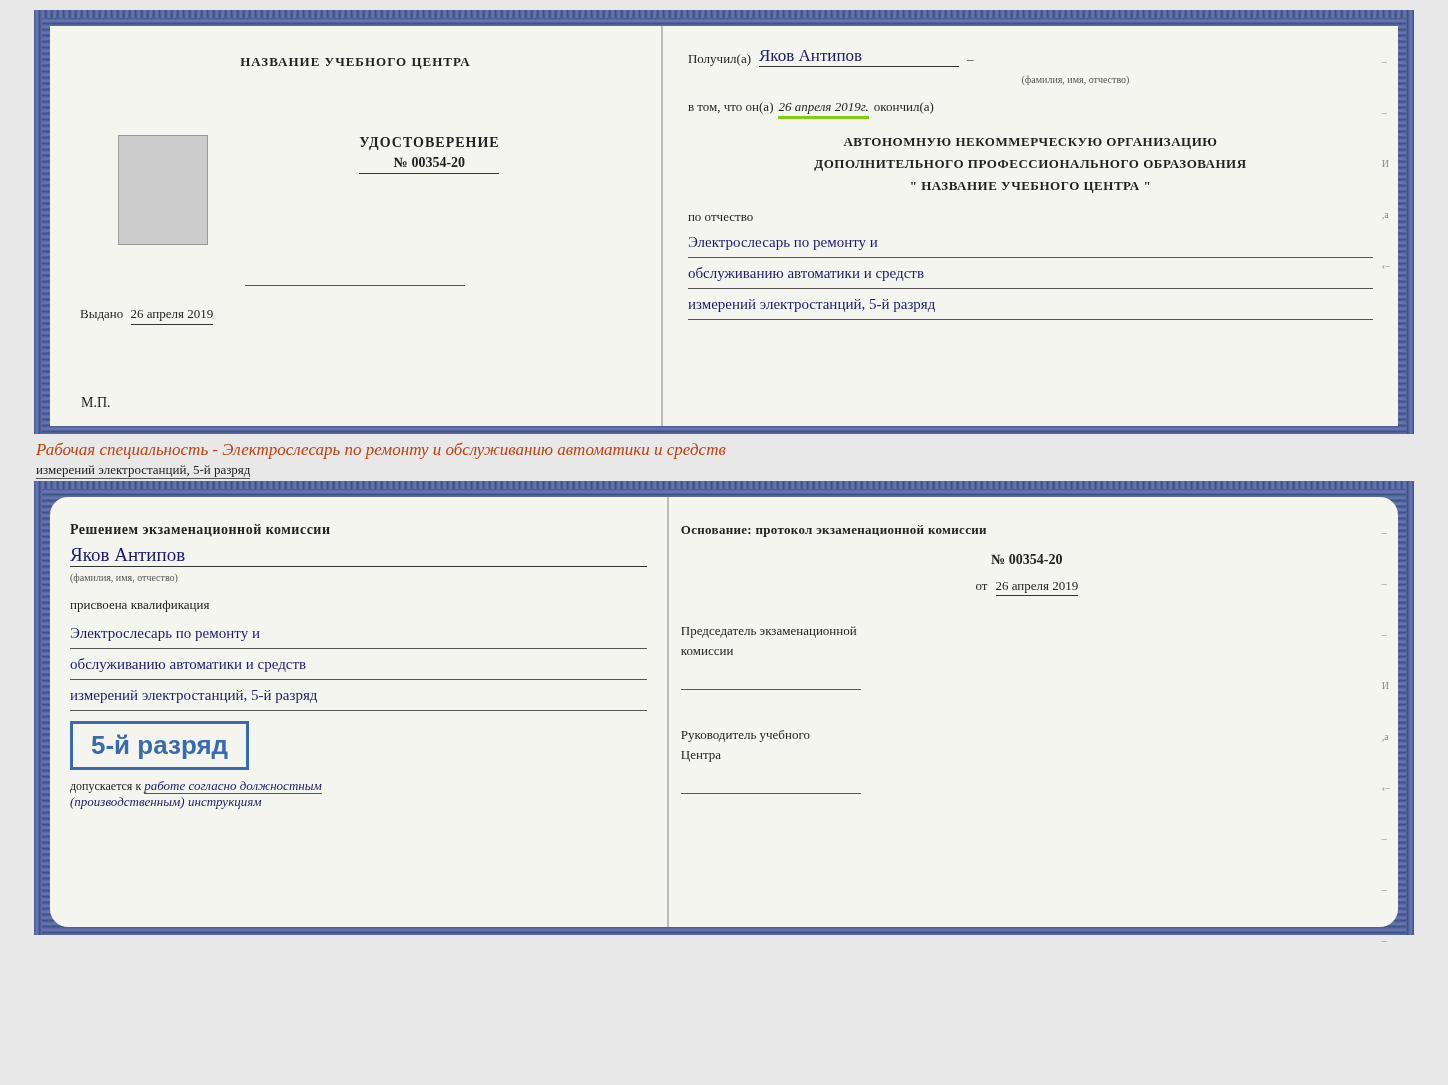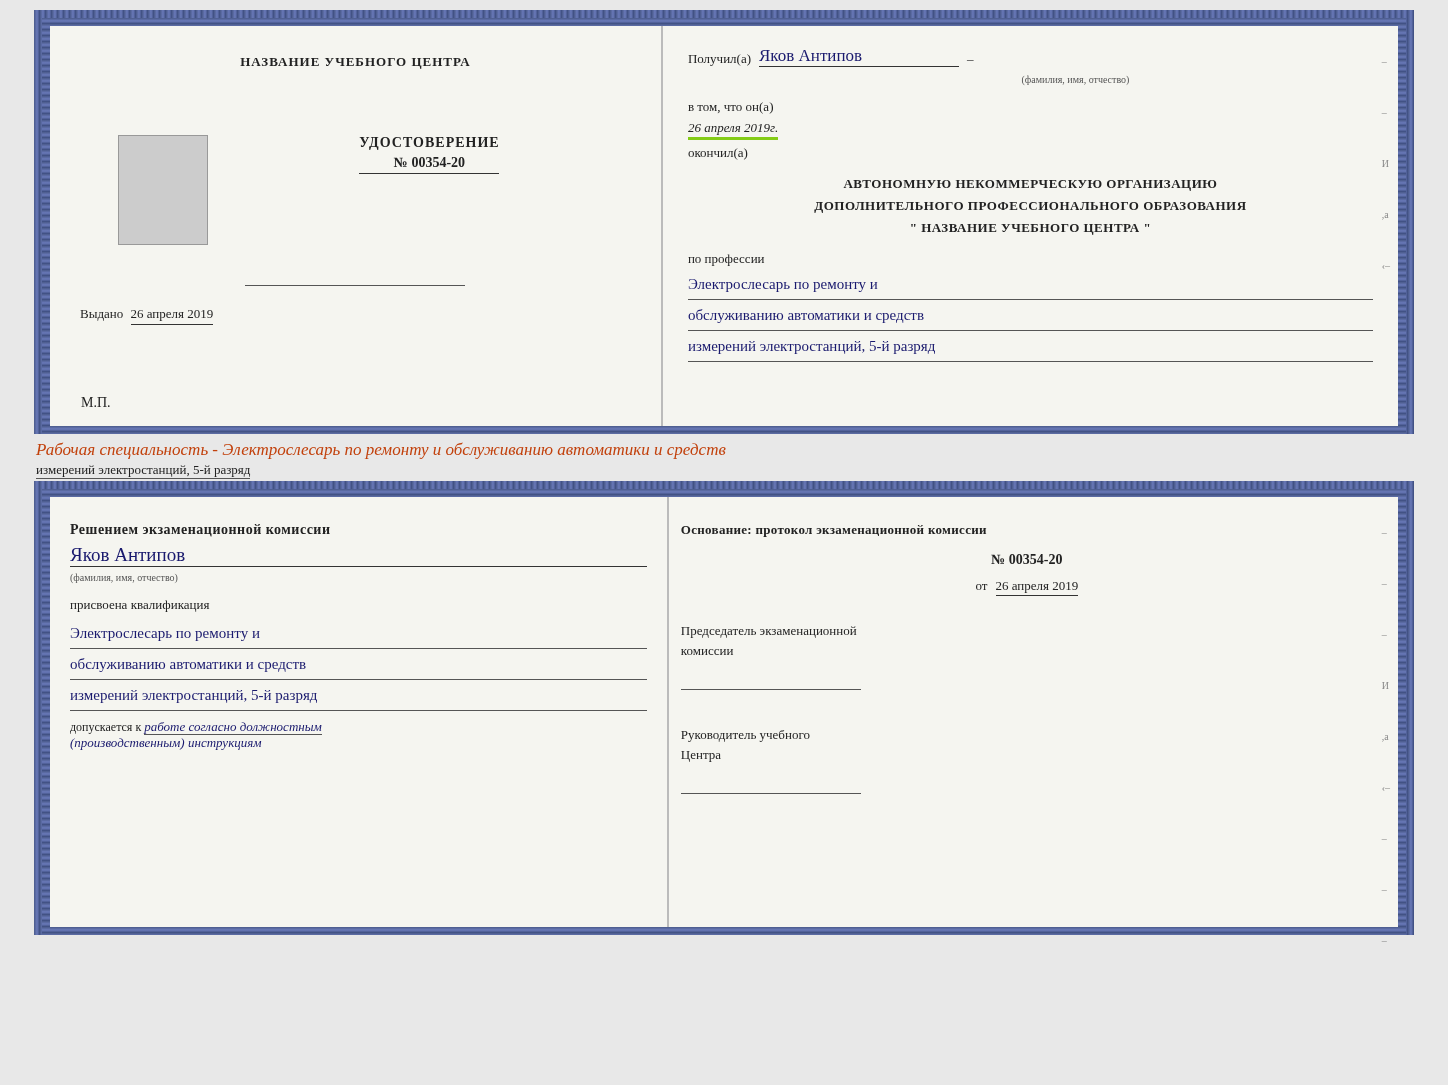--- a/index.html
+++ b/index.html
@@ -64,7 +64,7 @@
             <span style="font-size: 10px; color: #555;">(фамилия, имя, отчество)</span>
           </div>
 
-          <div style="margin-top: 12px; font-size: 13px; color: #222; display: flex; align-items: baseline; gap: 5px; flex-wrap: wrap; flex-direction: column;">
+          <div style="margin-top: 12px; font-size: 13px; color: #222; display: flex; align-items: baseline; gap: 5px; flex-wrap: wrap;">
             <span>в том, что он(а)</span>
             <span style="font-style: italic; border-bottom: 3px solid #84cc16; display: inline-block; padding-bottom: 1px;">26 апреля 2019г.</span>
             <span>окончил(а)</span>

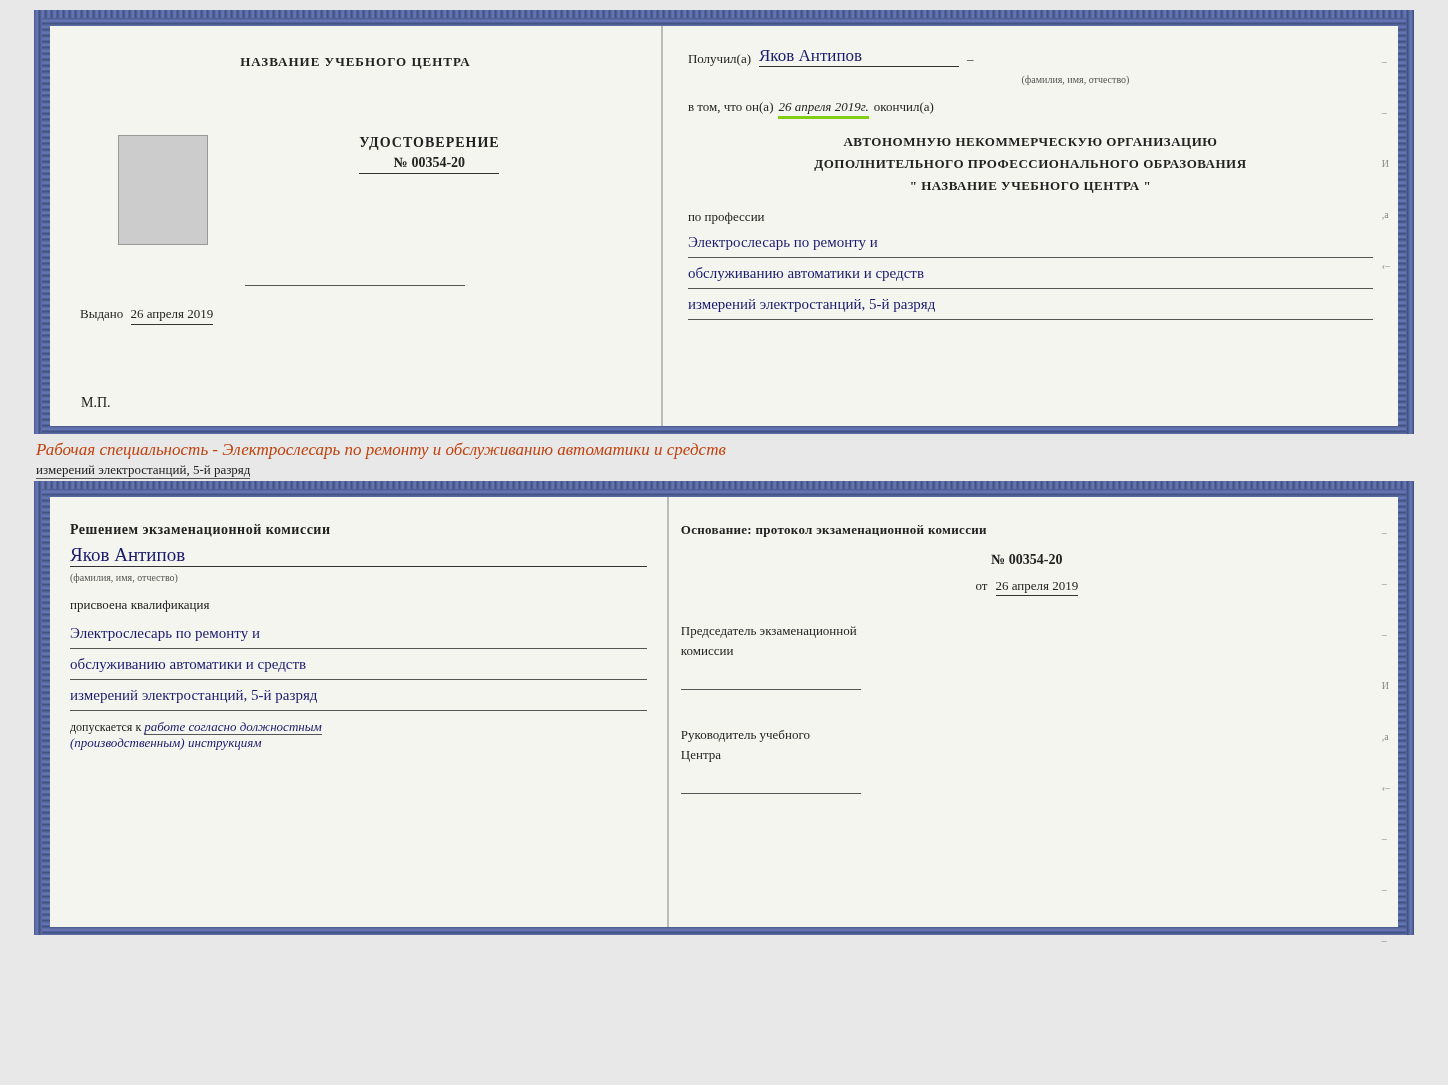--- a/index.html
+++ b/index.html
@@ -77,7 +77,7 @@
           </div>
 
           <div style="margin-top: 12px; font-size: 13px; color: #222;">
-            <span>по профессии</span>
+            <span>по отчество</span>
           </div>
           <div style="font-family: 'Segoe Script','Comic Sans MS',cursive; font-size: 15px; color: #1a1a6e; border-bottom: 1px solid #555; display: block; line-height: 2; margin-top: 2px;">Электрослесарь по ремонту и</div>
           <div style="font-family: 'Segoe Script','Comic Sans MS',cursive; font-size: 15px; color: #1a1a6e; border-bottom: 1px solid #555; display: block; line-height: 2;">обслуживанию автоматики и средств</div>

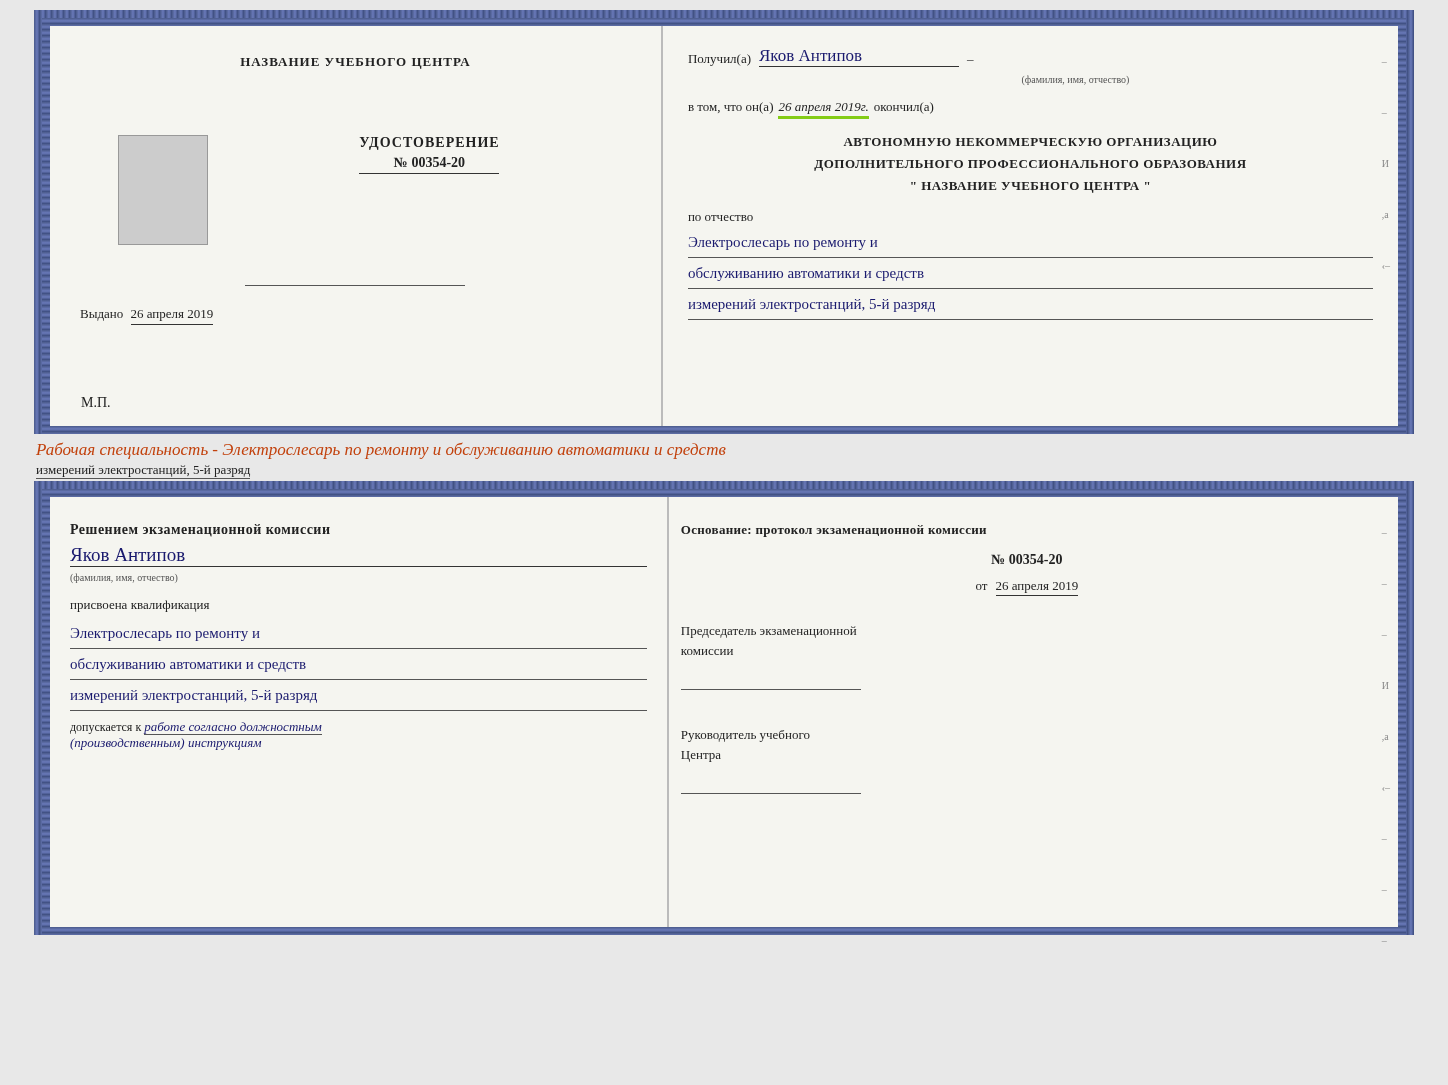--- a/index.html
+++ b/index.html
@@ -103,7 +103,7 @@
 
   <div style="background: repeating-linear-gradient(to right, #4a5a8a 0px, #6a7aba 3px, #3a4a7a 6px); padding: 8px 8px 0 8px;">
     <div style="background: repeating-linear-gradient(to bottom, #4a5a8a 0px, #6a7aba 3px, #3a4a7a 6px); padding: 8px 8px 0 8px;">
-      <div style="background: #f5f5f0; display: flex; min-height: 430px;">
+      <div style="background: #f5f5f0; display: flex; min-height: 430px; border-radius: 18px;">
 
         <div style="flex: 1; border-right: 2px solid #bbb; padding: 25px 20px; display: flex; flex-direction: column; position: relative;">
           <div style="font-size: 14px; color: #222; font-weight: bold; letter-spacing: 0.5px; margin-bottom: 6px;">Решением экзаменационной комиссии</div>

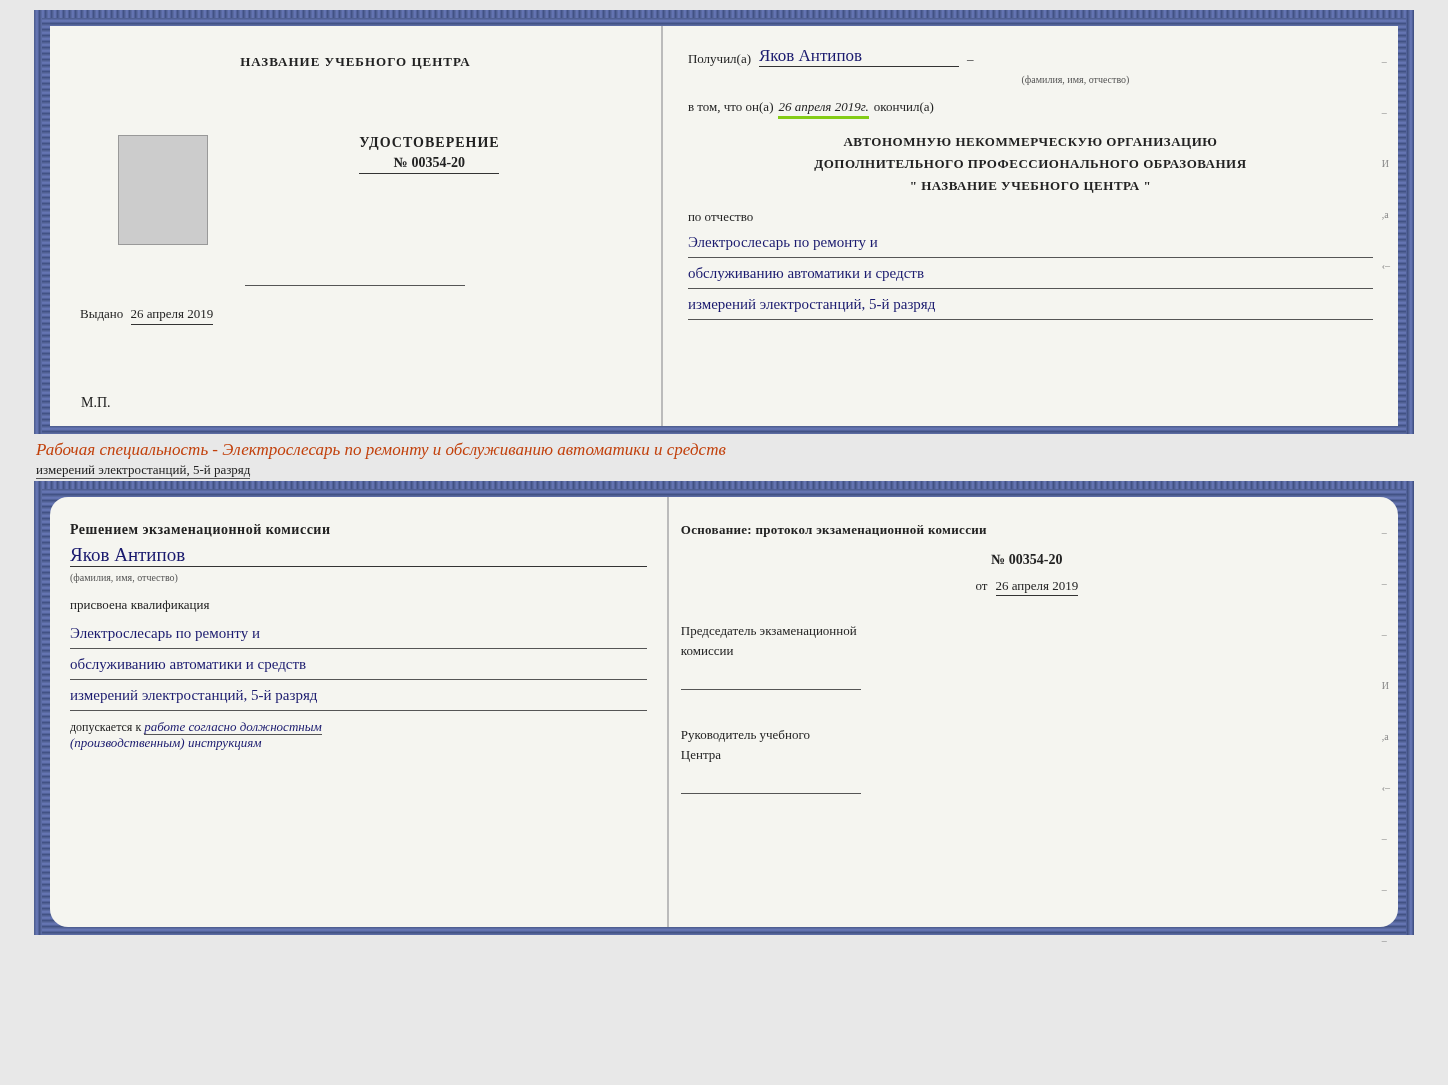--- a/index.html
+++ b/index.html
@@ -116,6 +116,11 @@
           <div style="font-family: 'Segoe Script','Comic Sans MS',cursive; font-size: 15px; color: #1a1a6e; border-bottom: 1px solid #555; display: block; line-height: 2;">обслуживанию автоматики и средств</div>
           <div style="font-family: 'Segoe Script','Comic Sans MS',cursive; font-size: 15px; color: #1a1a6e; border-bottom: 1px solid #555; display: block; line-height: 2;">измерений электростанций, 5-й разряд</div>
 
+          <div style="margin-top: 10px; display: inline-block;">
+            <div style="border: 3px solid #3a6ab0; padding: 6px 18px; display: inline-block;">
+              <span style="font-size: 26px; font-weight: bold; color: #3a6ab0; font-family: Arial, sans-serif;">5-й разряд</span>
+            </div>
+          </div>
 
           <div style="margin-top: 8px; font-size: 12px; color: #222;">
             <span>допускается к</span>

